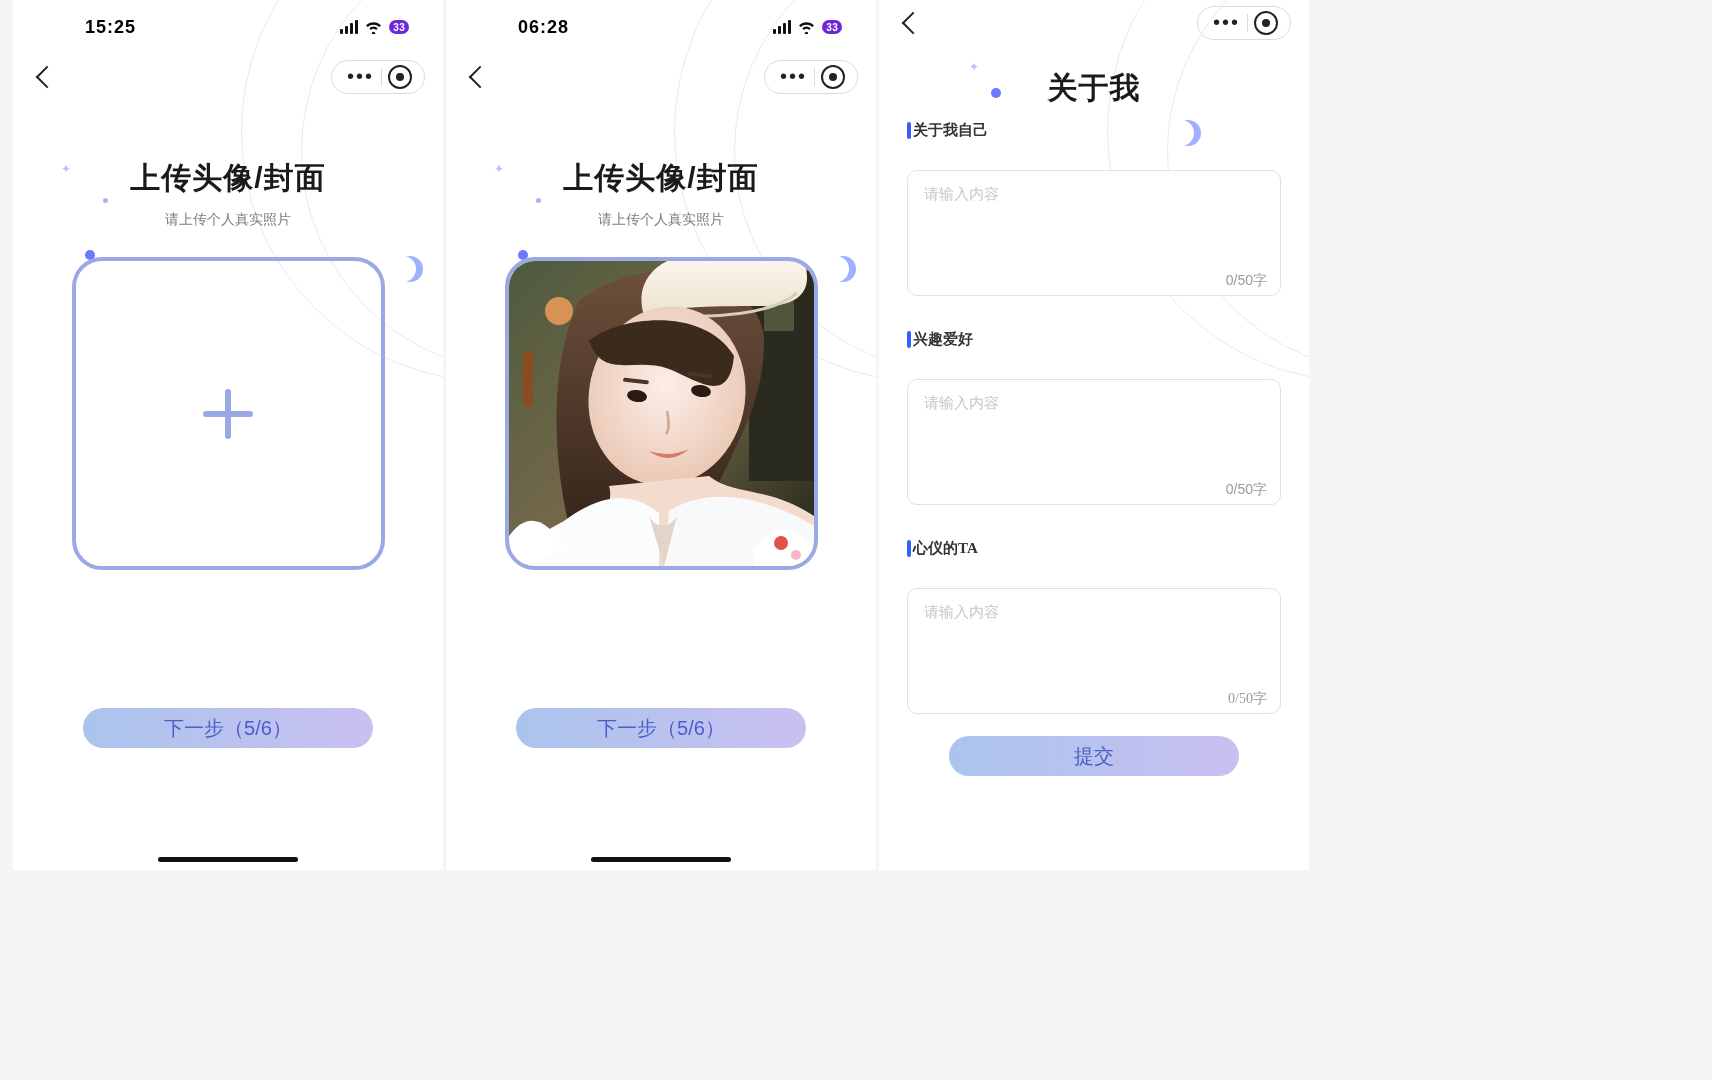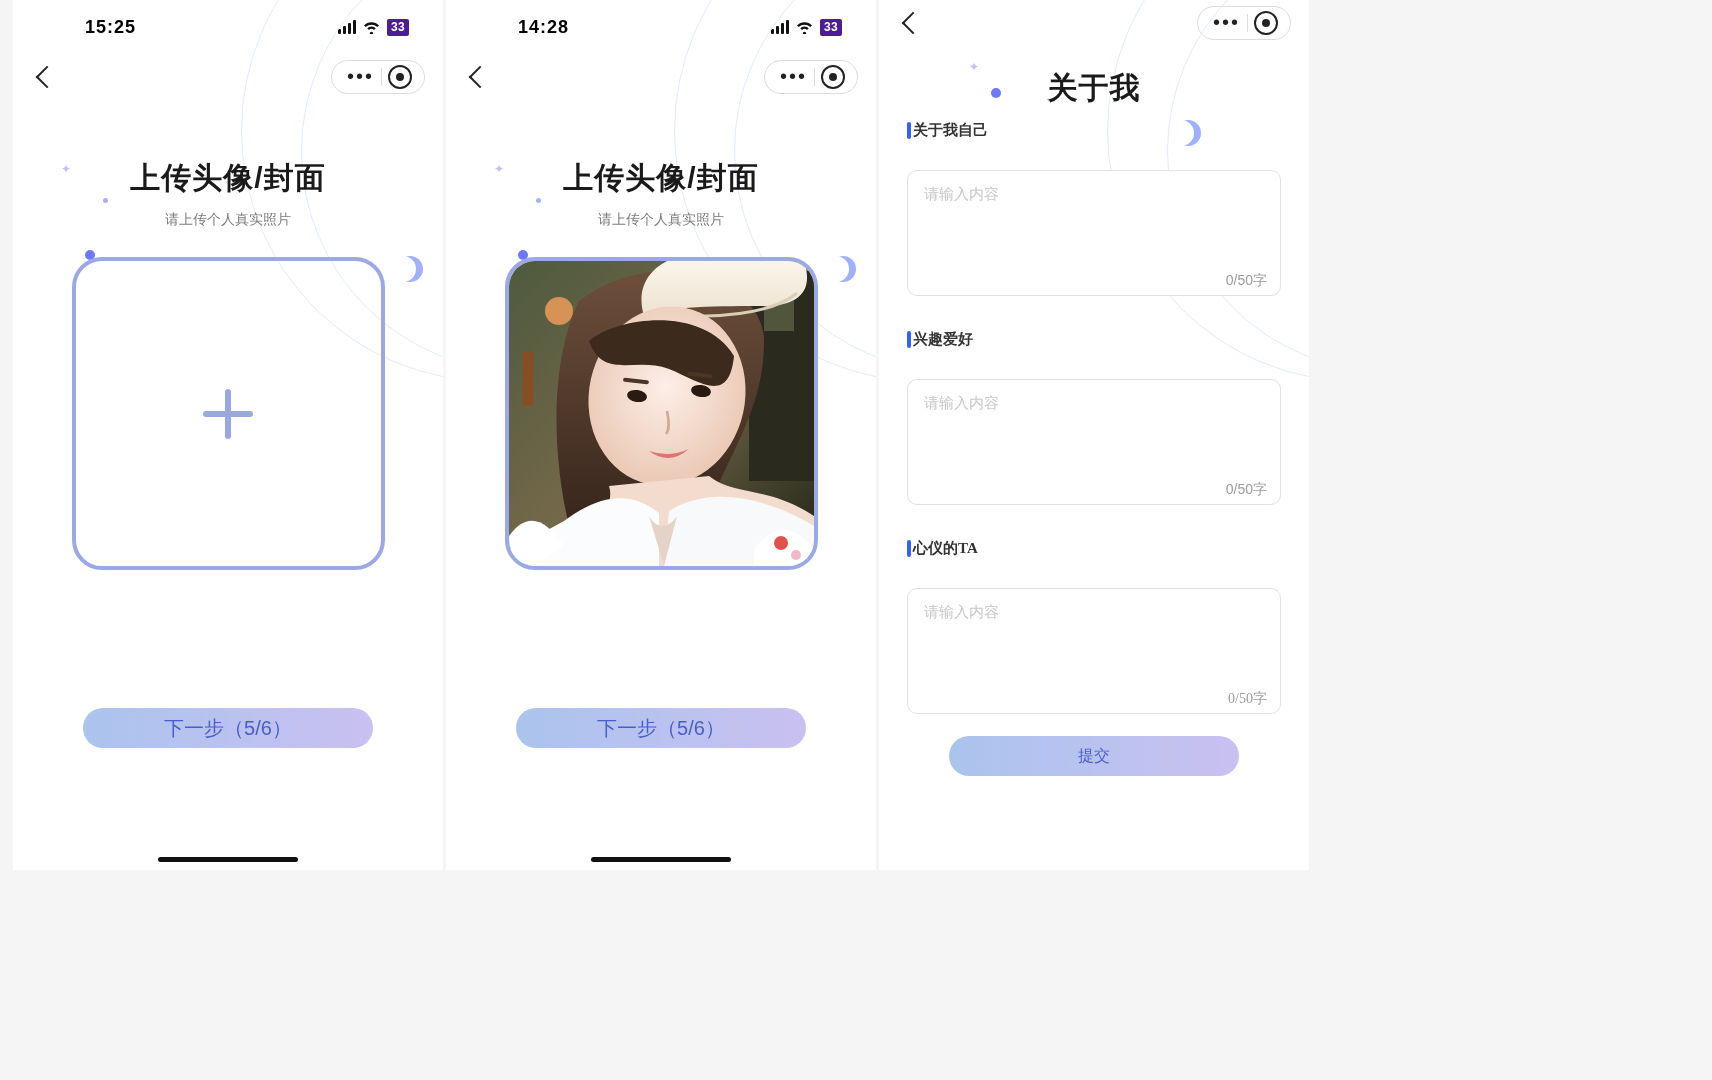--- a/index.html
+++ b/index.html
@@ -14,7 +14,7 @@
   .signal-icon{display:flex;gap:1.5px;align-items:flex-end;}
   .signal-icon span{width:3.5px;background:#111;border-radius:1px;}
   .wifi-ic{width:17px;height:13px;}
-  .batt-pill{border-radius:2px;background:#4c1d95;color:#fff;font-size:12px;font-weight:700;padding:1.5px 4px;letter-spacing:0.3px;}
+  .batt-pill{border-radius:7px;background:#6d28d9;color:#fff;font-size:10px;font-weight:700;padding:1.5px 4px;letter-spacing:0.3px;}
   .top-bar{height:46px;display:flex;align-items:center;justify-content:space-between;padding:0 18px 0 26px;}
   .back-chev{width:14px;height:14px;border-left:2.5px solid #222;border-bottom:2.5px solid #222;transform:rotate(45deg);}
   .pill-group{display:flex;align-items:center;border:1px solid #dcdcdc;border-radius:20px;padding:4px 6px;}

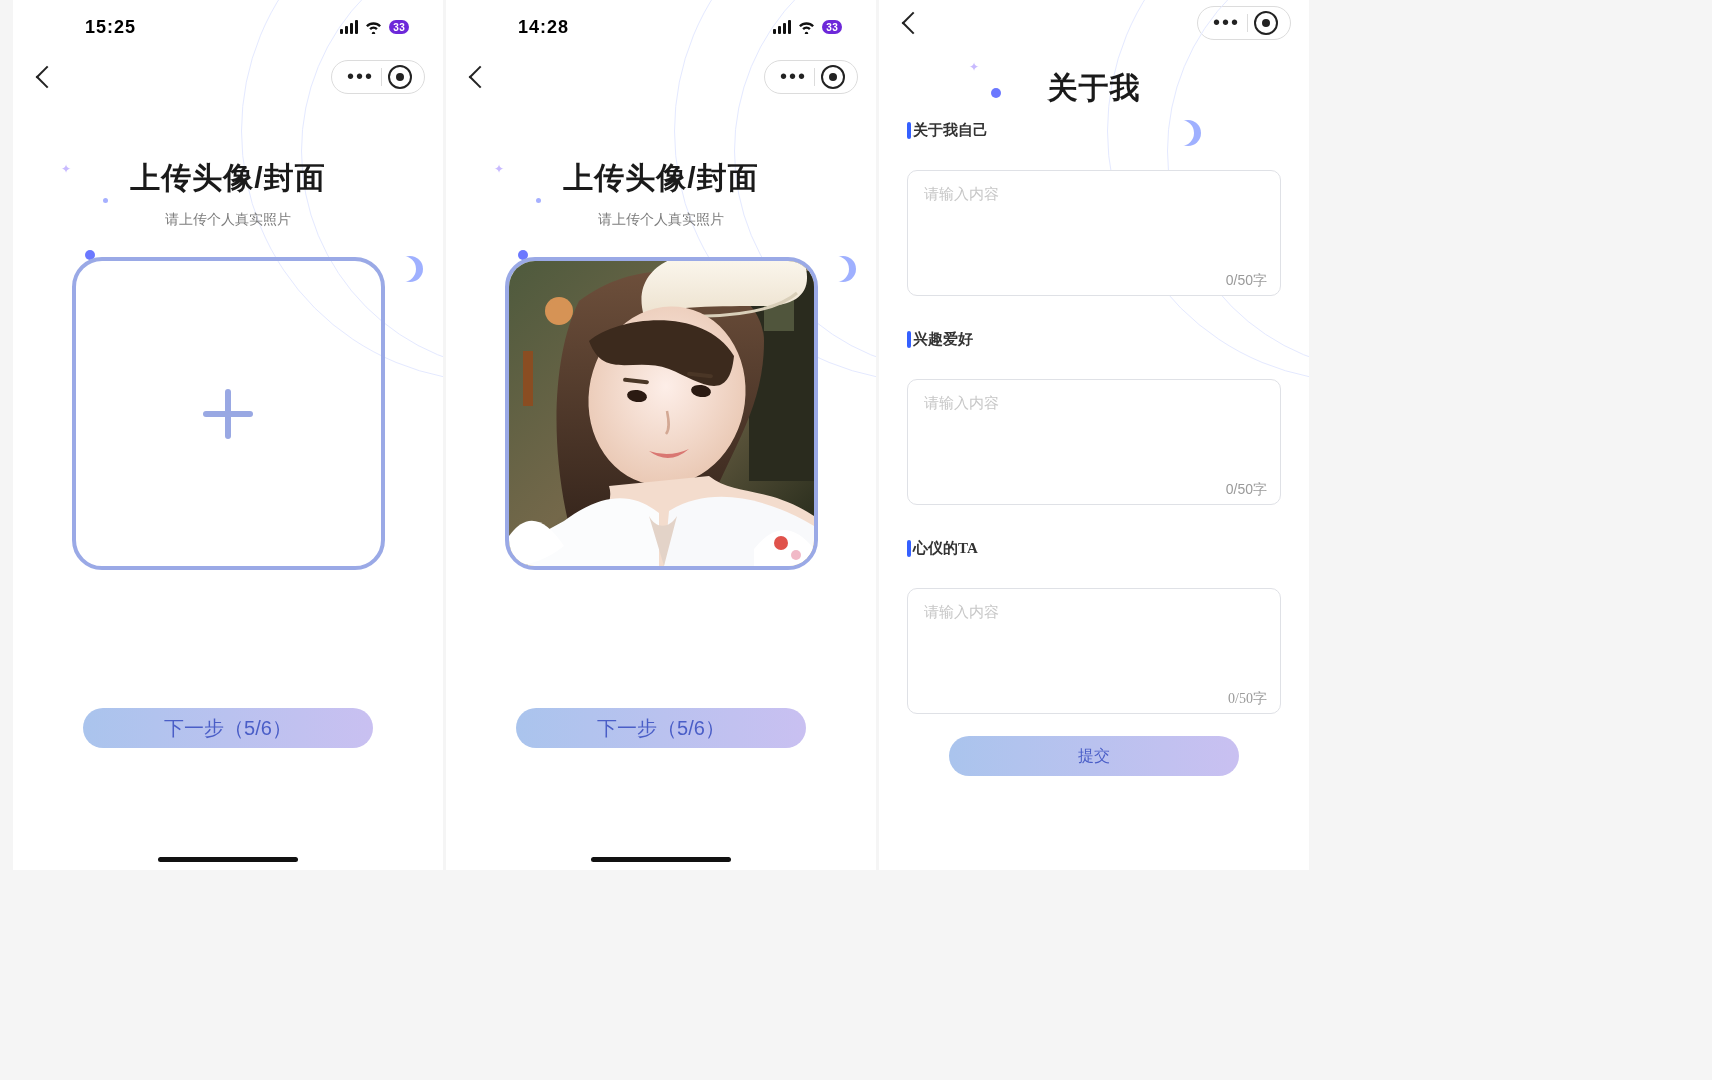--- a/index.html
+++ b/index.html
@@ -104,7 +104,7 @@
   <div class="phone p2">
     <div class="wave-bg"></div>
     <div class="status-bar">
-      <span class="status-time">14:28</span>
+      <span class="status-time">06:28</span>
       <span class="status-right">
         <span class="signal-icon">
           <span style="height:5px"></span>

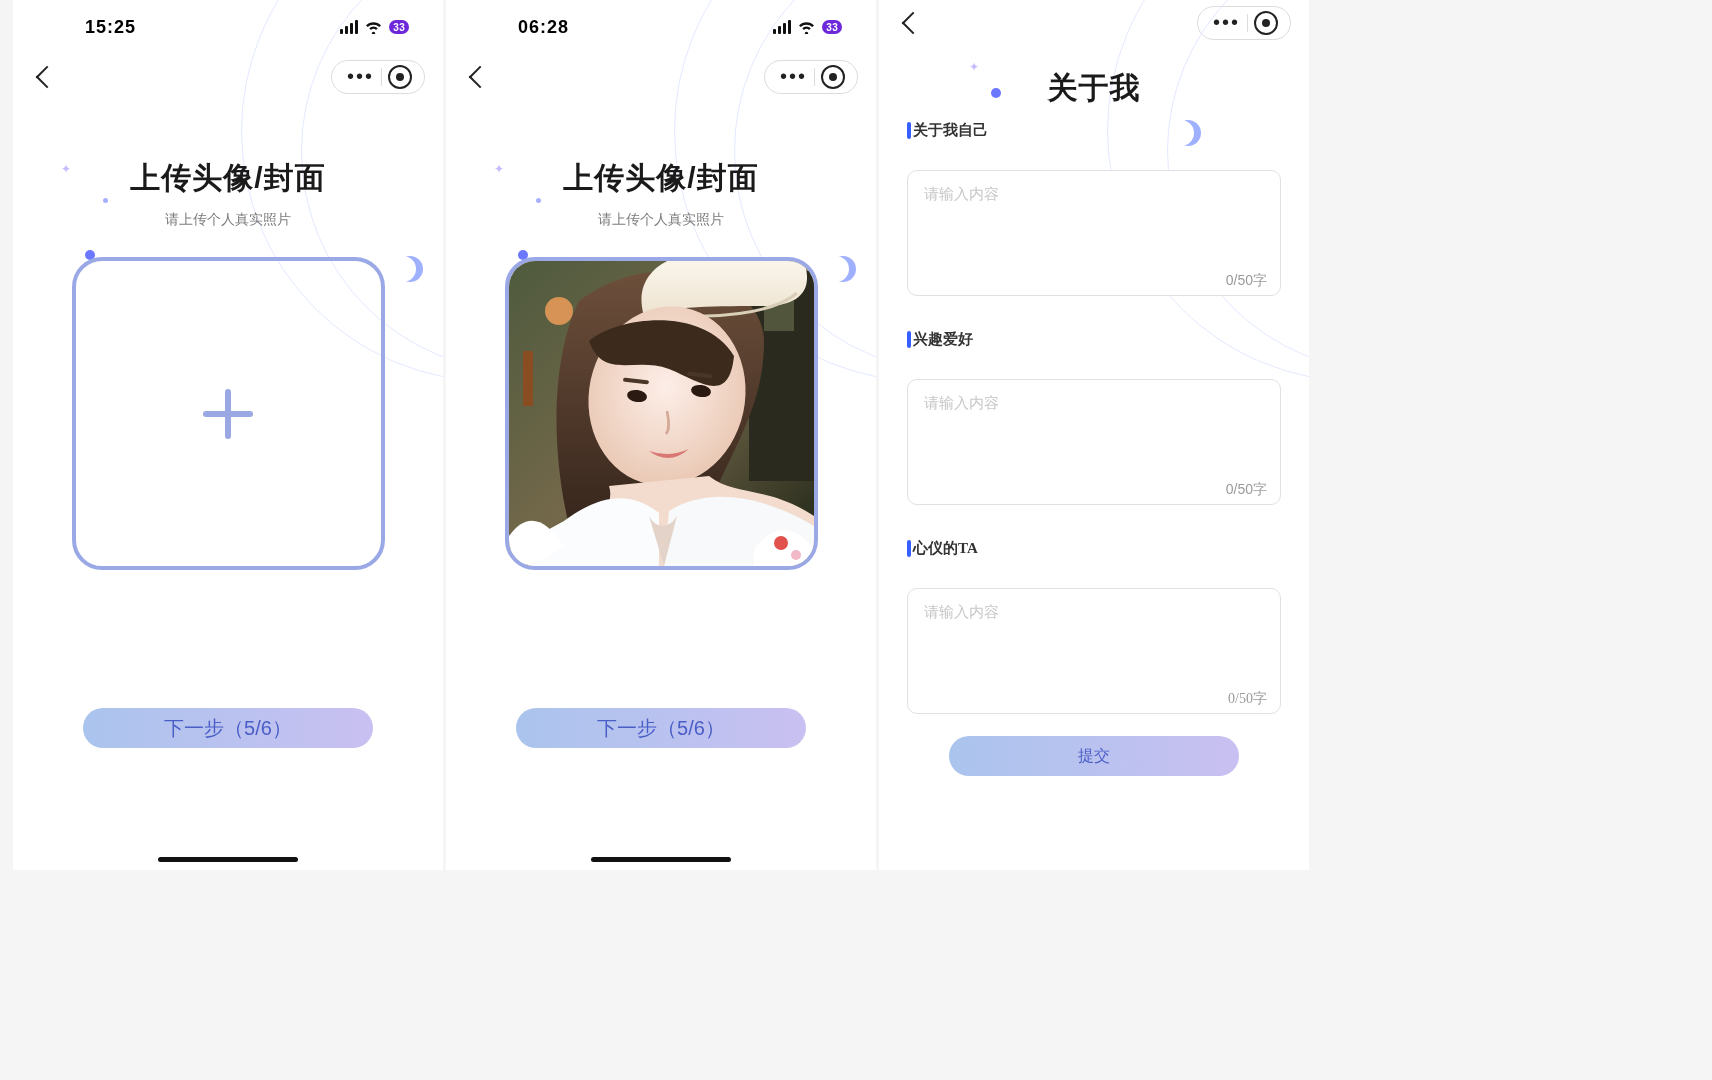--- a/index.html
+++ b/index.html
@@ -48,7 +48,7 @@
   .ta{width:100%;height:126px;border:1px solid #dfe1e6;border-radius:10px;padding:14px 16px;box-sizing:border-box;font-size:15px;resize:none;font-family:inherit;}
   .ta::placeholder{color:#c7c7c7;}
   .counter{position:absolute;right:14px;bottom:10px;font-size:14px;color:#9a9a9a;}
-  .submit-btn{width:290px;height:40px;border:none;border-radius:20px;background:linear-gradient(90deg,#aac4ed,#c9c0f1);color:#4a5ec7;font-size:16px;font-weight:500;cursor:pointer;display:block;margin:14px auto 0;}
+  .submit-btn{width:290px;height:40px;border:none;border-radius:20px;background:linear-gradient(90deg,#aac4ed,#c9c0f1);color:#4a5ec7;font-size:20px;font-weight:500;cursor:pointer;display:block;margin:14px auto 0;}
   .wave-bg{position:absolute;top:0;right:0;width:300px;height:300px;pointer-events:none;}
   .wave-bg::before, .wave-bg::after{content:"";position:absolute;border:1px solid #e4e9ff;border-radius:50%;}
   .wave-bg::before{width:500px;height:500px;right:-300px;top:-120px;}

